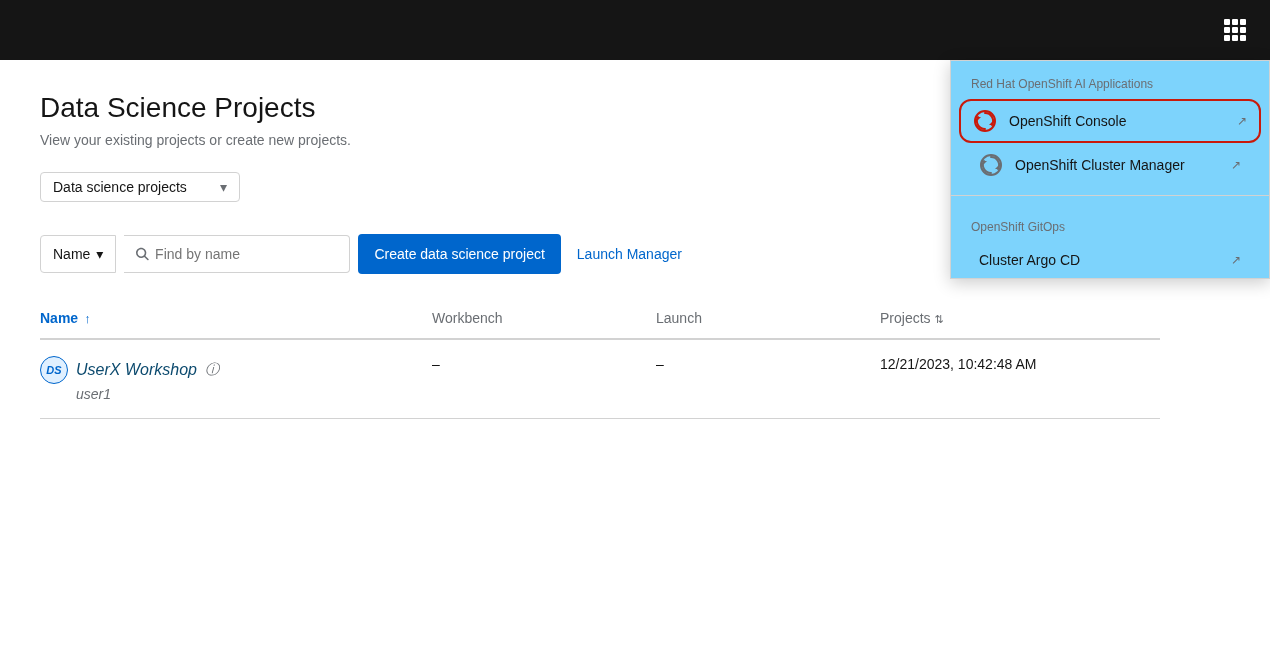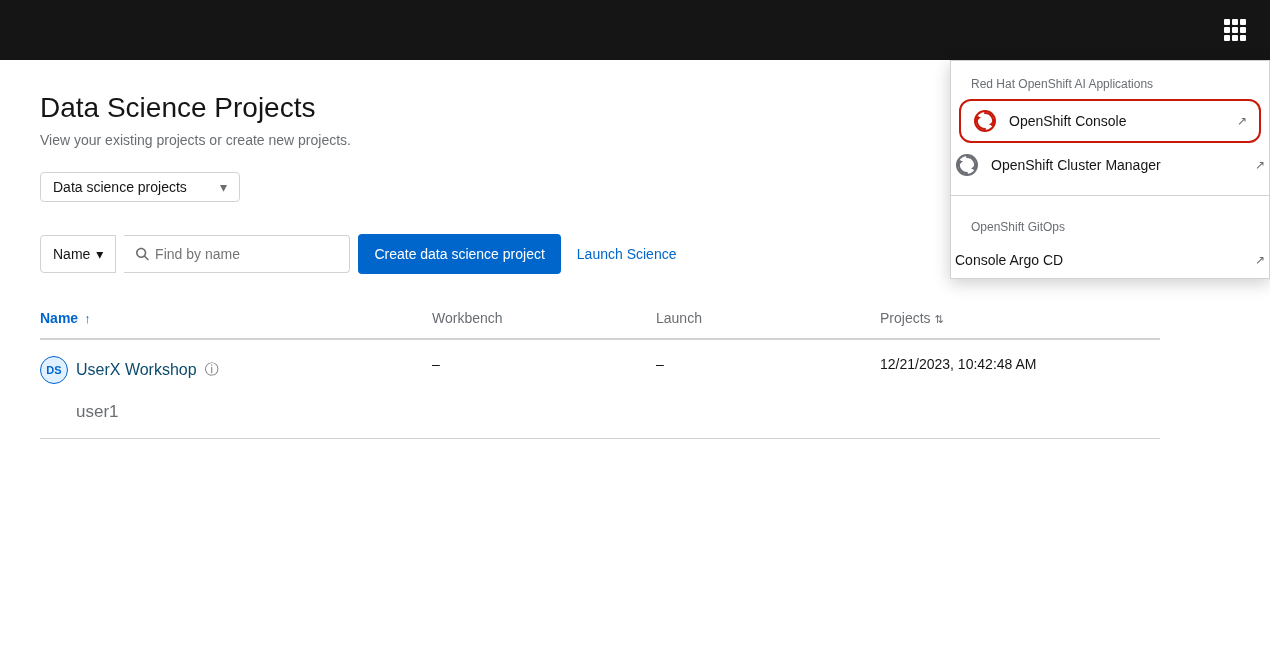--- a/index.html
+++ b/index.html
@@ -50,7 +50,7 @@
       top: 60px;
       right: 0;
       width: 320px;
-      background: #ffffff;
+      background: #7dd3fc;
       box-shadow: 0 4px 16px rgba(0,0,0,0.2);
       border: 1px solid #d2d2d2;
       z-index: 100;

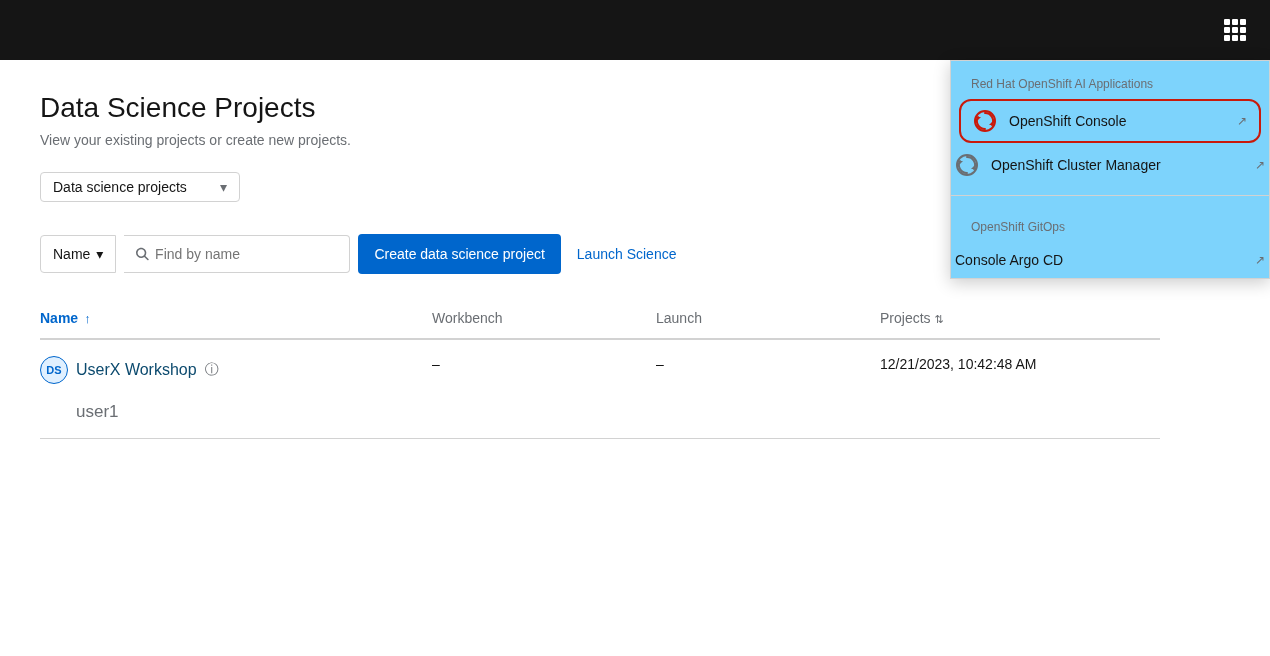--- a/index.html
+++ b/index.html
@@ -64,7 +64,7 @@
     .dropdown-item {
       display: flex;
       align-items: center;
-      padding: 10px 4px;
+      padding: 10px 28px;
       cursor: pointer;
       border: none;
       background: none;

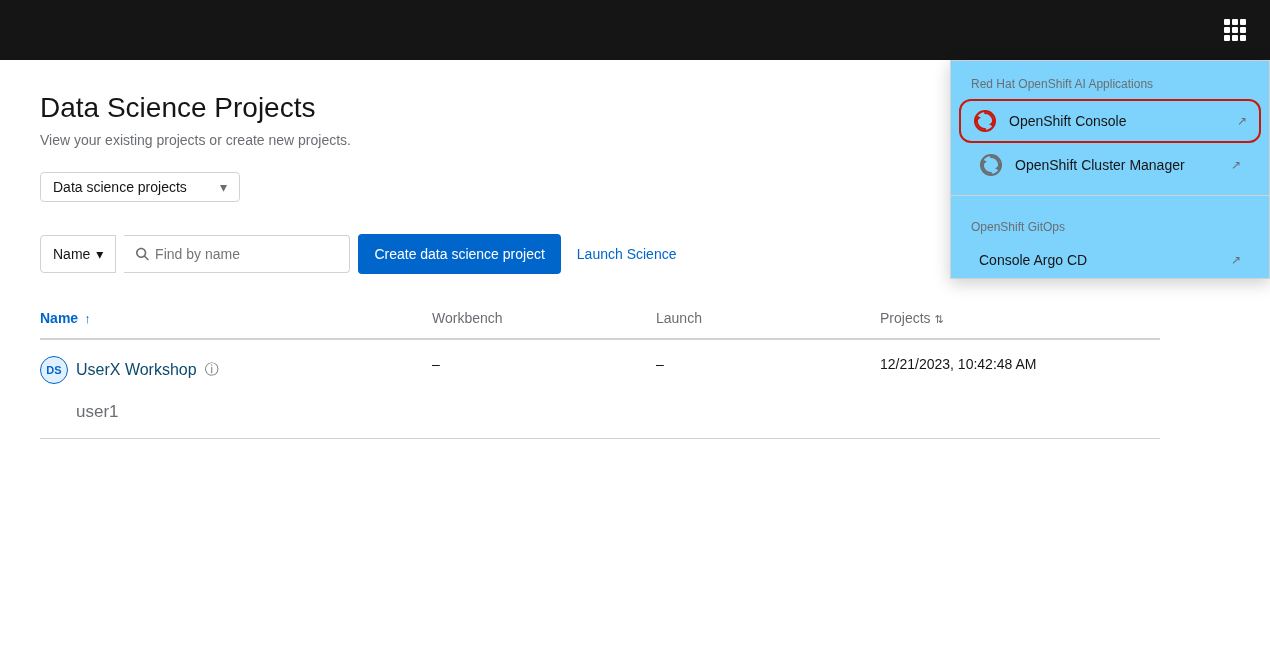--- a/index.html
+++ b/index.html
@@ -362,7 +362,7 @@
       <input type="text" placeholder="Find by name" style="">
     </div>
     <button class="btn-create">Create data science project</button>
-    <a class="btn-link">Launch Science</a>
+    <a class="btn-link">Launch Manager</a>
   </div>
 
   

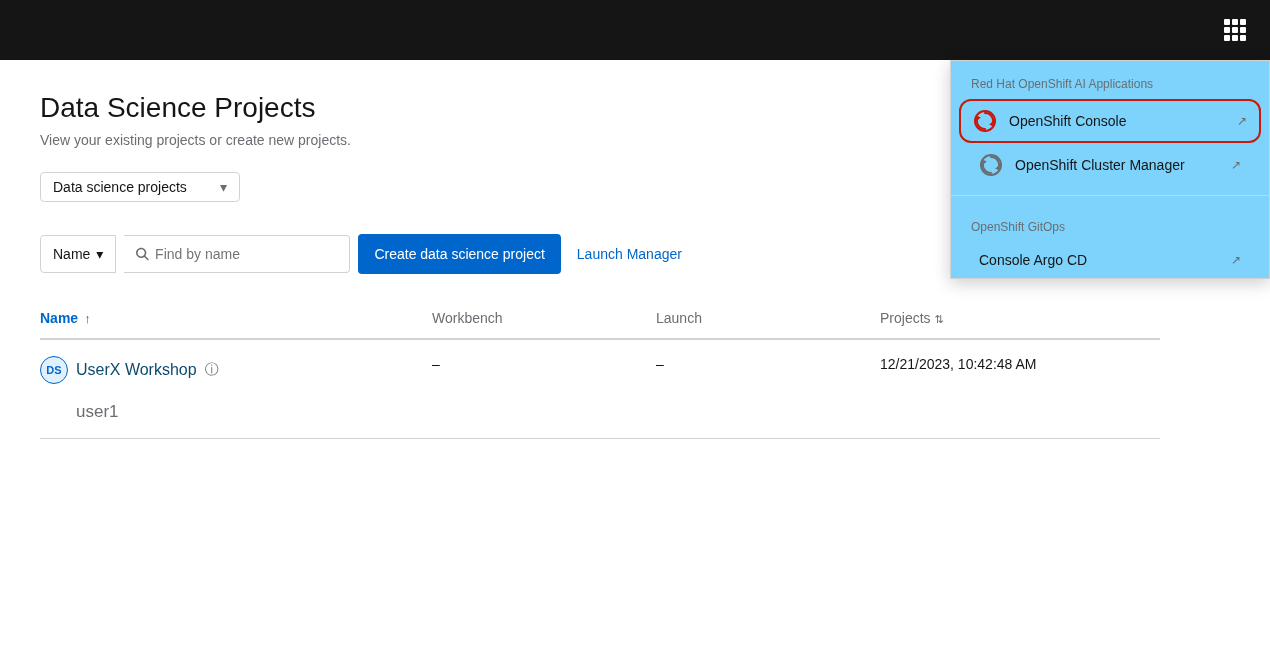--- a/index.html
+++ b/index.html
@@ -333,7 +333,7 @@
     <div class="dropdown-section-title">OpenShift GitOps</div>
 
     <button class="dropdown-item">
-      <span class="dropdown-item-label">Console Argo CD</span>
+      <span class="dropdown-item-label">Cluster Argo CD</span>
       <span class="external-icon">↗</span>
     </button>
   </div>

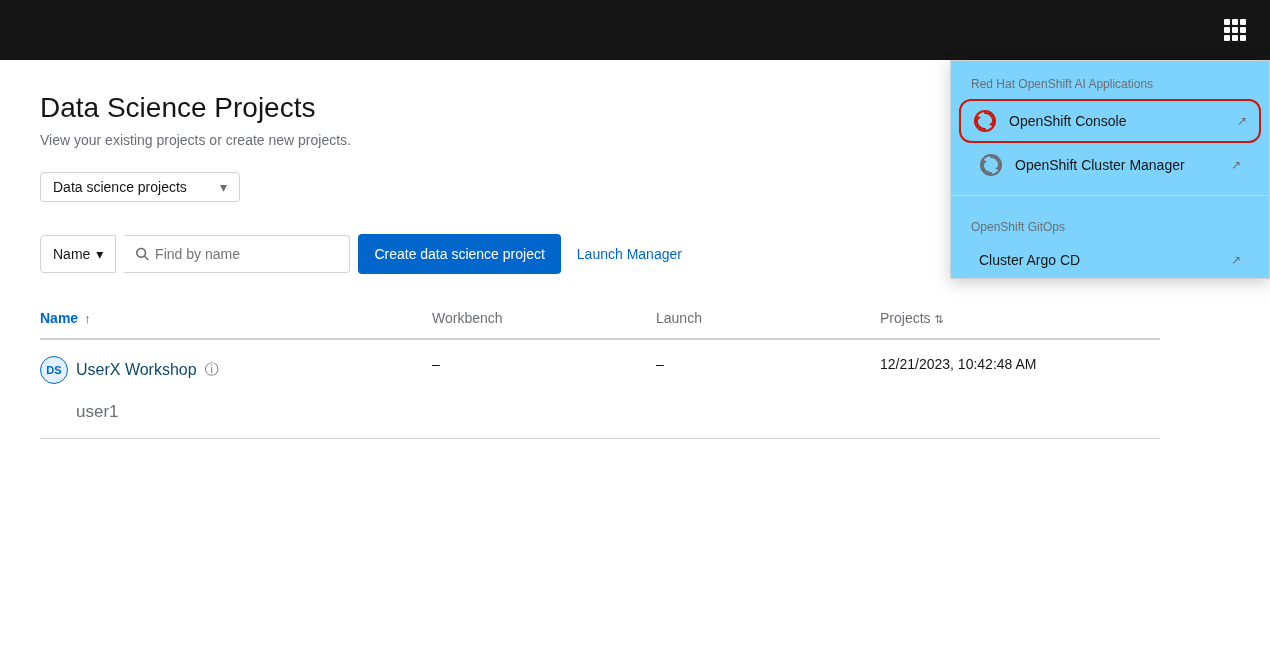--- a/index.html
+++ b/index.html
@@ -229,7 +229,8 @@
     .project-name-cell {
       display: flex;
       flex-direction: column;
-      gap: 18px;
+      gap: 2px;
+      font-style: italic;
     }
     .project-name-row {
       display: flex;

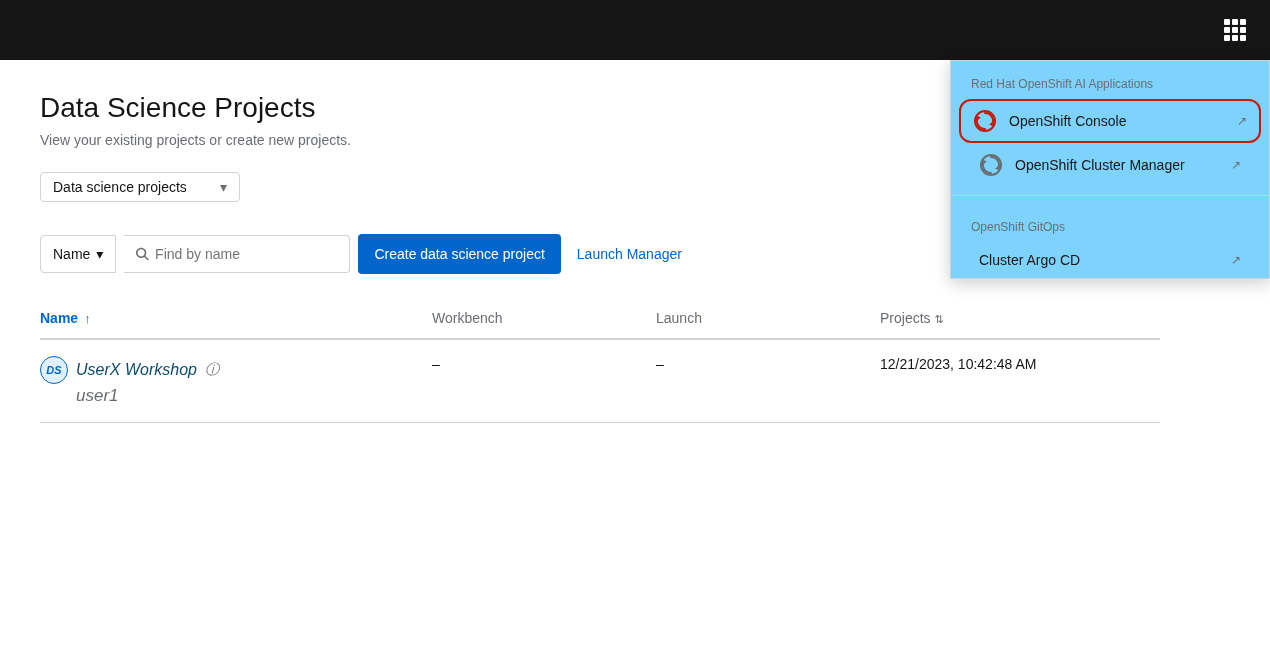--- a/index.html
+++ b/index.html
@@ -263,7 +263,7 @@
       font-size: 14px;
     }
     .project-owner {
-      font-size: 17px;
+      font-size: 14px;
       color: #6a6e73;
       padding-left: 36px;
     }

